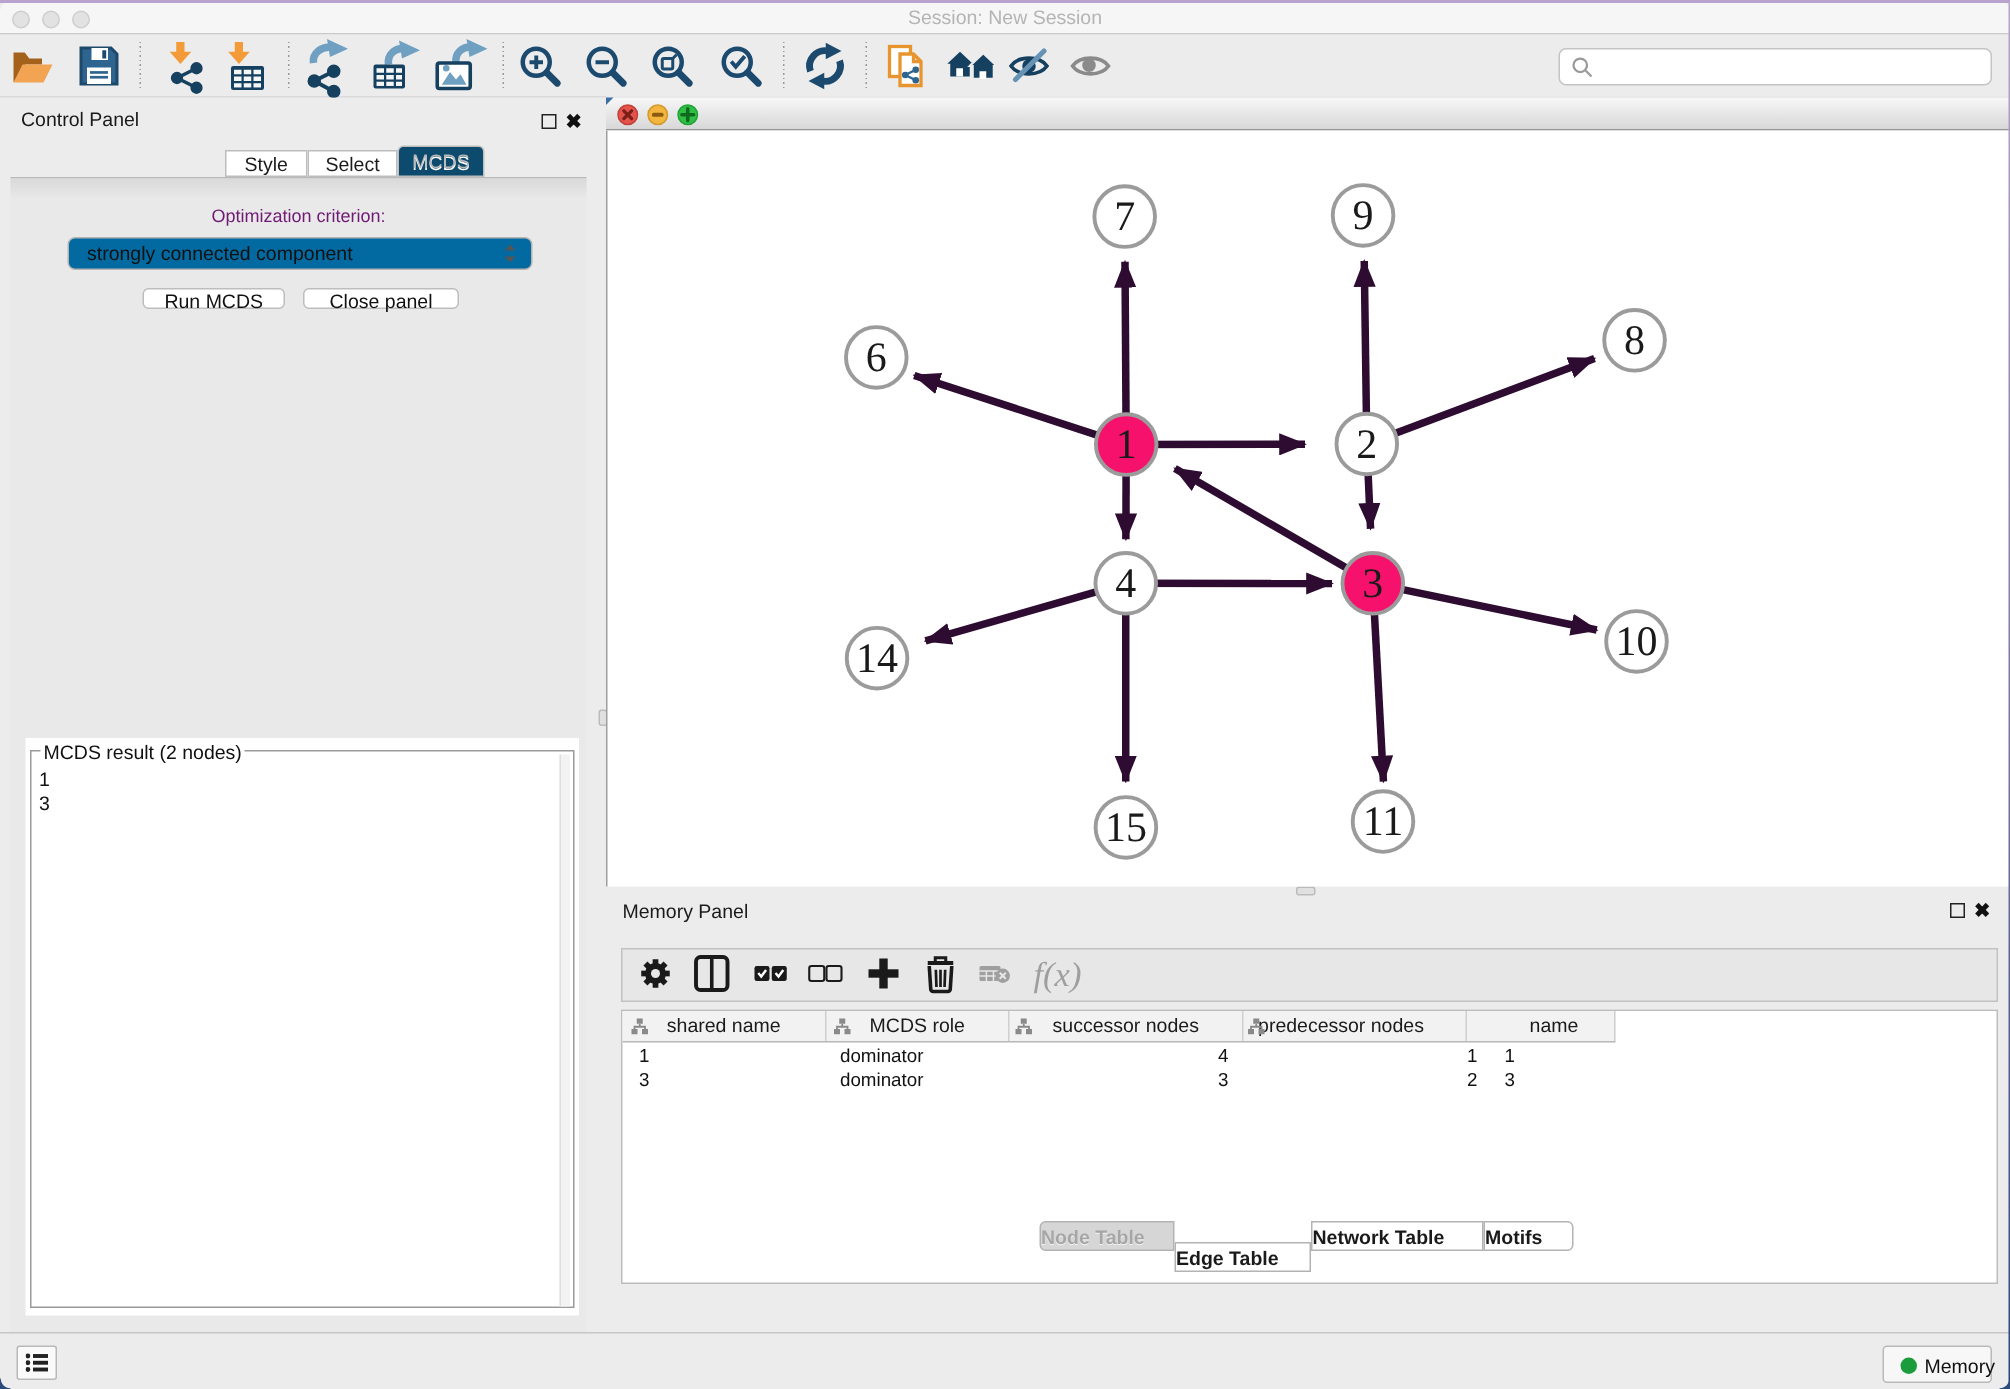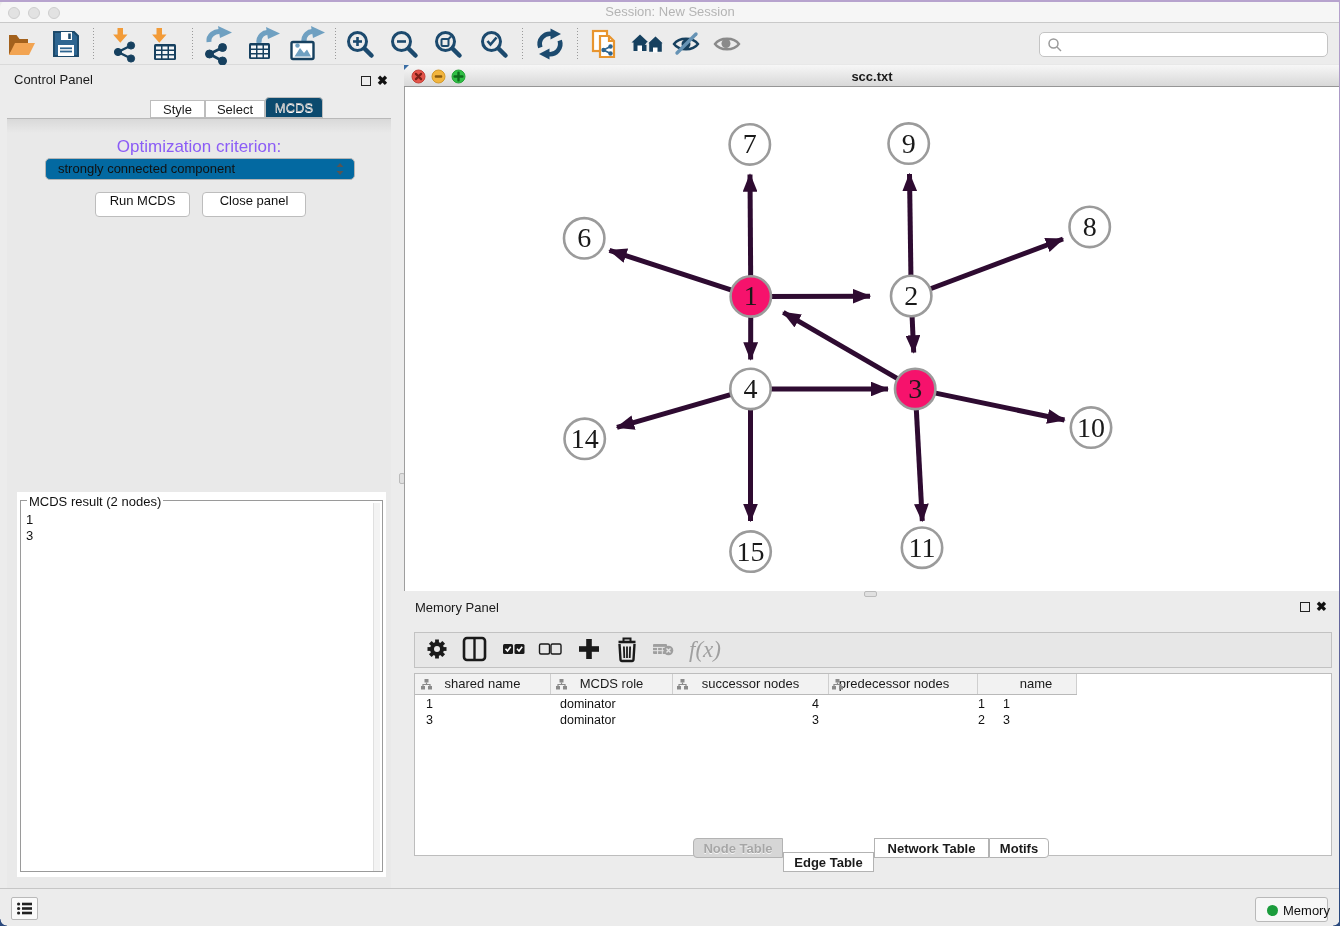--- a/index.html
+++ b/index.html
@@ -275,7 +275,6 @@
       <circle cx="54.5" cy="11.5" r="6.5" fill="#30bf45" stroke="#25a338" stroke-width="1"></circle>
       <path d="M54.5,7.6 V15.4 M50.6,11.5 H58.4" stroke="#0e6b1e" stroke-width="2.4" stroke-linecap="round"></path>
     </svg>
-    <div id="net-title">scc.txt</div>
   </div>
   <div id="canvas">
     <svg id="graph" width="935" height="503" viewBox="0 0 935 503">

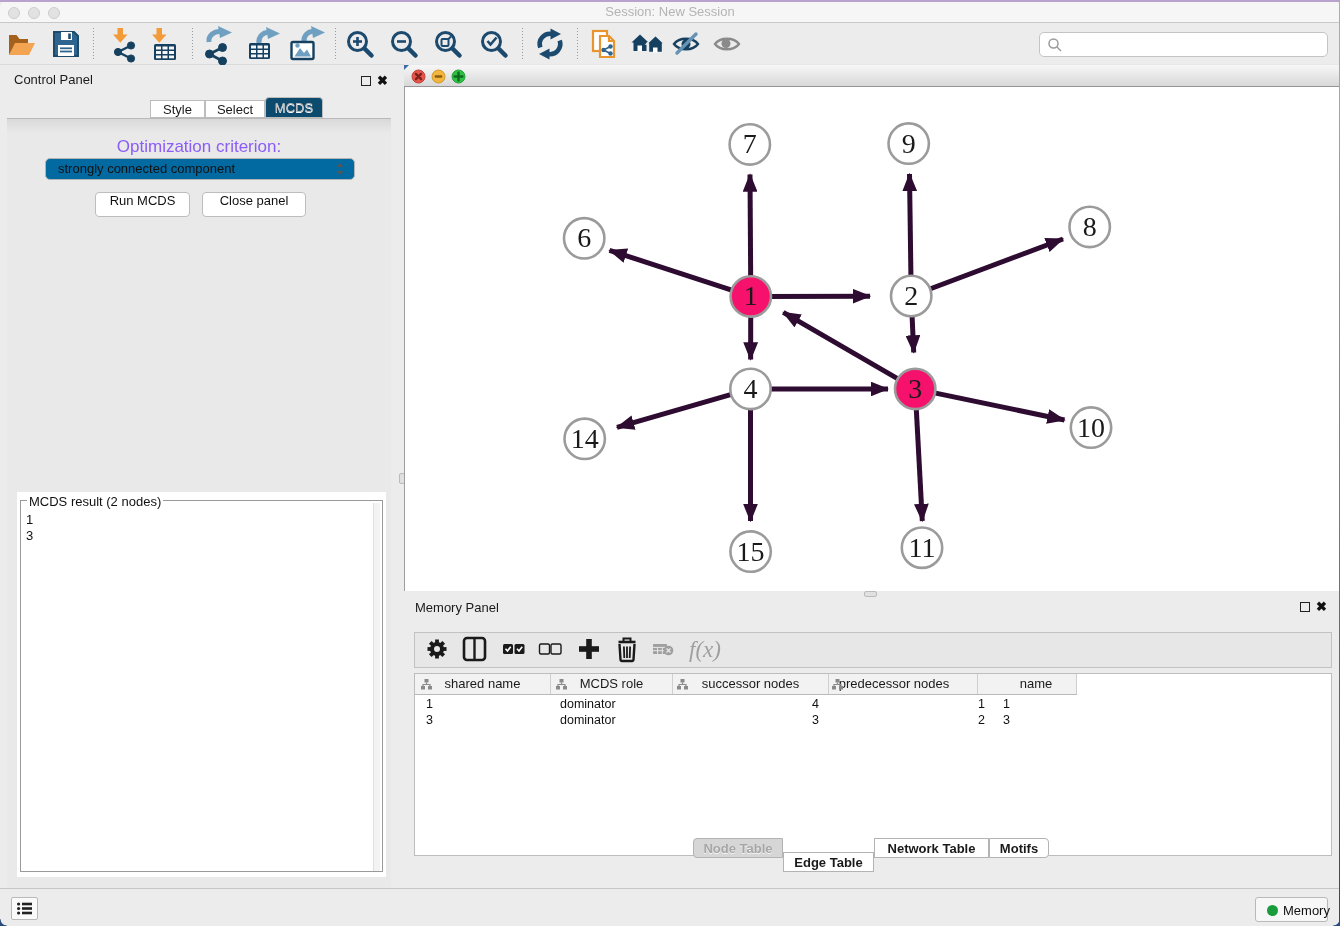--- a/index.html
+++ b/index.html
@@ -24,7 +24,7 @@
 .cptab { position:absolute; top:100px; height:18px; background:#fff; border:1px solid #bdbdbd; font-size:13px; font-weight:400; color:#1a1a1a; text-align:center; line-height:17px; }
 #cp-content { position:absolute; left:7px; top:118px; width:384px; height:770px; background:#e9e9e9; border-top:1px solid #b9b9b9; }
 #cp-content .shade { position:absolute; left:0; top:0; width:100%; height:14px; background:linear-gradient(#d9d9d9,#e9e9e9); }
-#opt-label { position:absolute; left:0; top:137px; width:398px; text-align:center; font-size:17px; color:#8b5cf6; }
+#opt-label { position:absolute; left:0; top:137px; width:398px; text-align:center; font-size:12px; color:#701a75; }
 #dropdown { position:absolute; left:45px; top:158px; width:310px; height:22px; background:#0369a1; border:1px solid #b4b4b4; border-radius:5px; font-size:13px; color:#111; line-height:20px; padding-left:12px; }
 .btn { position:absolute; top:192px; height:25px; background:#fff; border:1px solid #bdbdbd; border-radius:4px; font-size:13px; color:#111; text-align:center; line-height:15px; }
 #fieldwrap { position:absolute; left:17px; top:492px; width:369px; height:385px; background:#fff; }

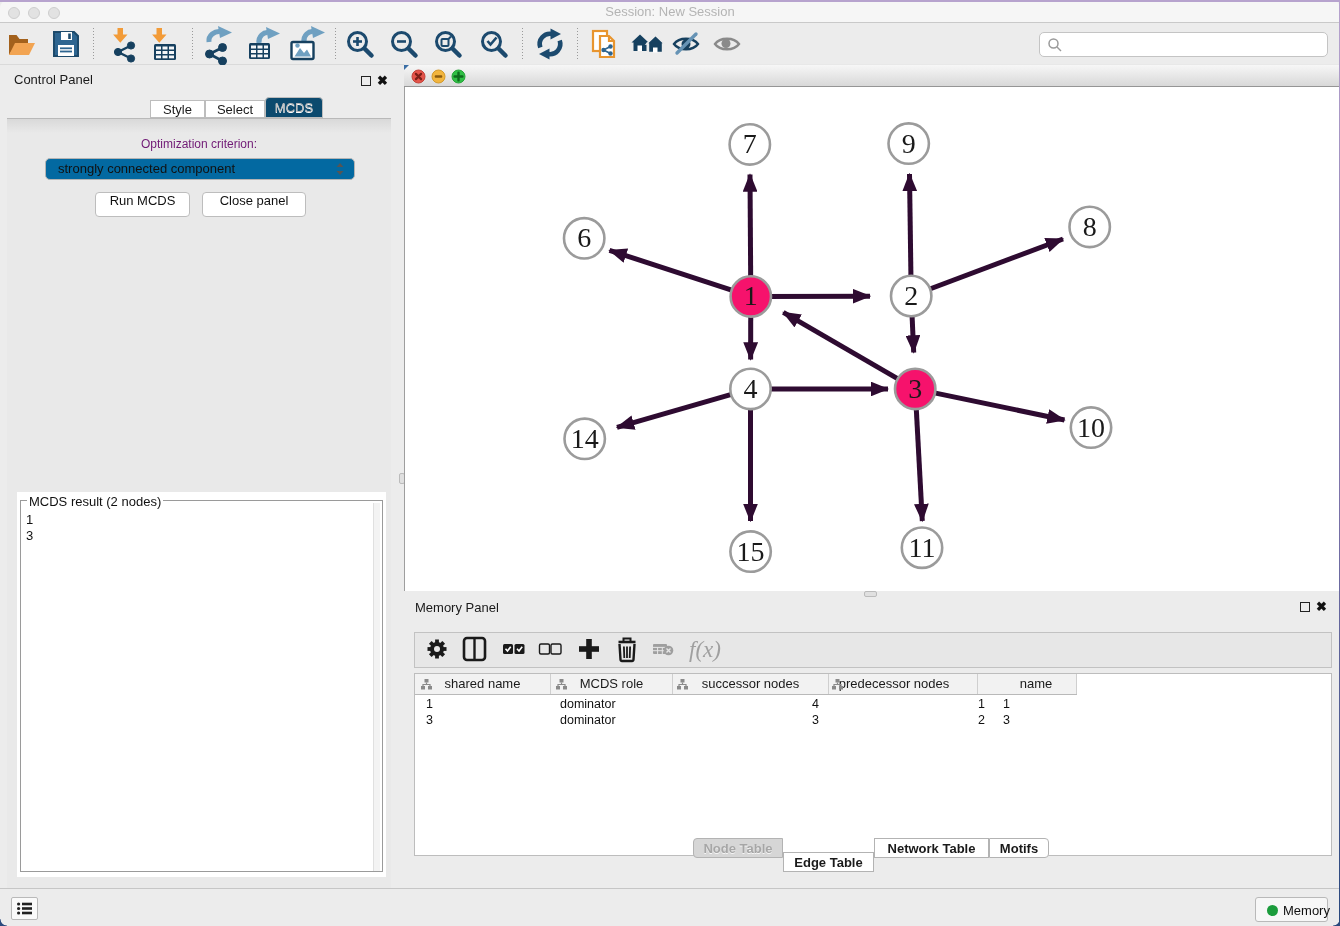--- a/index.html
+++ b/index.html
@@ -26,7 +26,7 @@
 #cp-content .shade { position:absolute; left:0; top:0; width:100%; height:14px; background:linear-gradient(#d9d9d9,#e9e9e9); }
 #opt-label { position:absolute; left:0; top:137px; width:398px; text-align:center; font-size:12px; color:#701a75; }
 #dropdown { position:absolute; left:45px; top:158px; width:310px; height:22px; background:#0369a1; border:1px solid #b4b4b4; border-radius:5px; font-size:13px; color:#111; line-height:20px; padding-left:12px; }
-.btn { position:absolute; top:192px; height:25px; background:#fff; border:1px solid #bdbdbd; border-radius:4px; font-size:13px; color:#111; text-align:center; line-height:15px; }
+.btn { position:absolute; top:192px; height:14px; background:#fff; border:1px solid #bdbdbd; border-radius:4px; font-size:13px; color:#111; text-align:center; line-height:15px; }
 #fieldwrap { position:absolute; left:17px; top:492px; width:369px; height:385px; background:#fff; }
 #fieldset { position:absolute; left:3px; top:8px; width:363px; height:372px; border:1px solid #9a9a9a; }
 #legend { position:absolute; left:6px; top:-7px; background:#fff; font-size:13px; color:#111; padding:0 2px; }

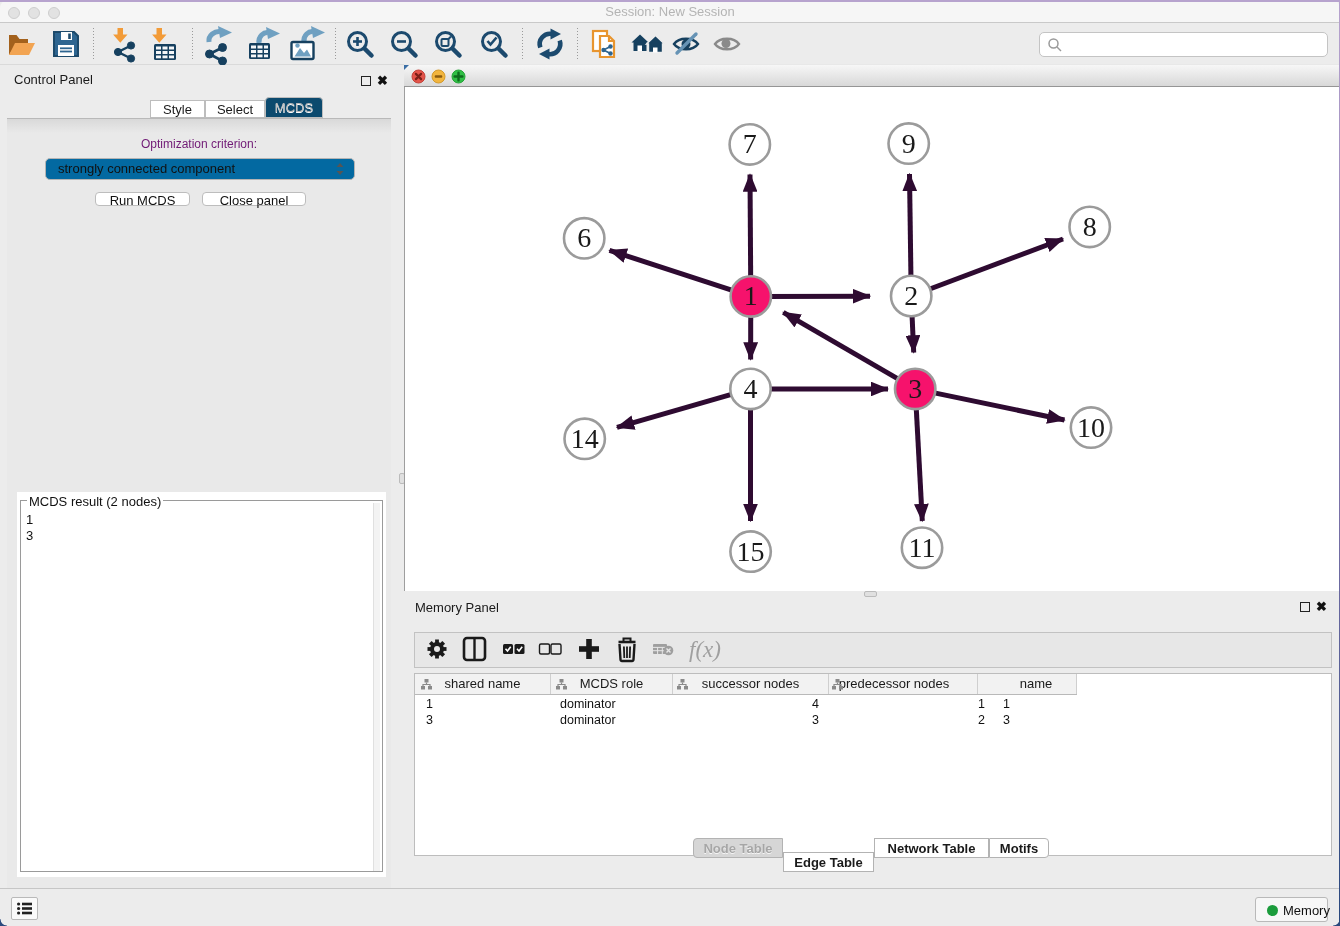--- a/index.html
+++ b/index.html
@@ -50,7 +50,7 @@
 .th-row { position:absolute; left:0; top:0; height:21px; background:#f2f2f2; border-bottom:1px solid #b9b9b9; }
 .th-cell { position:absolute; top:0; height:20px; border-right:1px solid #cfcfcf; font-size:13px; color:#1a1a1a; text-align:center; line-height:20px; }
 .td { position:absolute; font-size:12.5px; color:#111; height:16px; line-height:16px; }
-.bt-tab { position:absolute; top:838px; height:20px; border:1px solid #b3b3b3; font-size:13px; font-weight:700; text-align:center; line-height:19px; background:#fff; color:#1a1a1a; }
+.bt-tab { position:absolute; top:814px; height:20px; border:1px solid #b3b3b3; font-size:13px; font-weight:700; text-align:left; line-height:19px; background:#fff; color:#1a1a1a; }
 
 
 #statusbar { left:0; top:888px; width:1340px; height:38px; border-top:1px solid #c6c6c6; }

